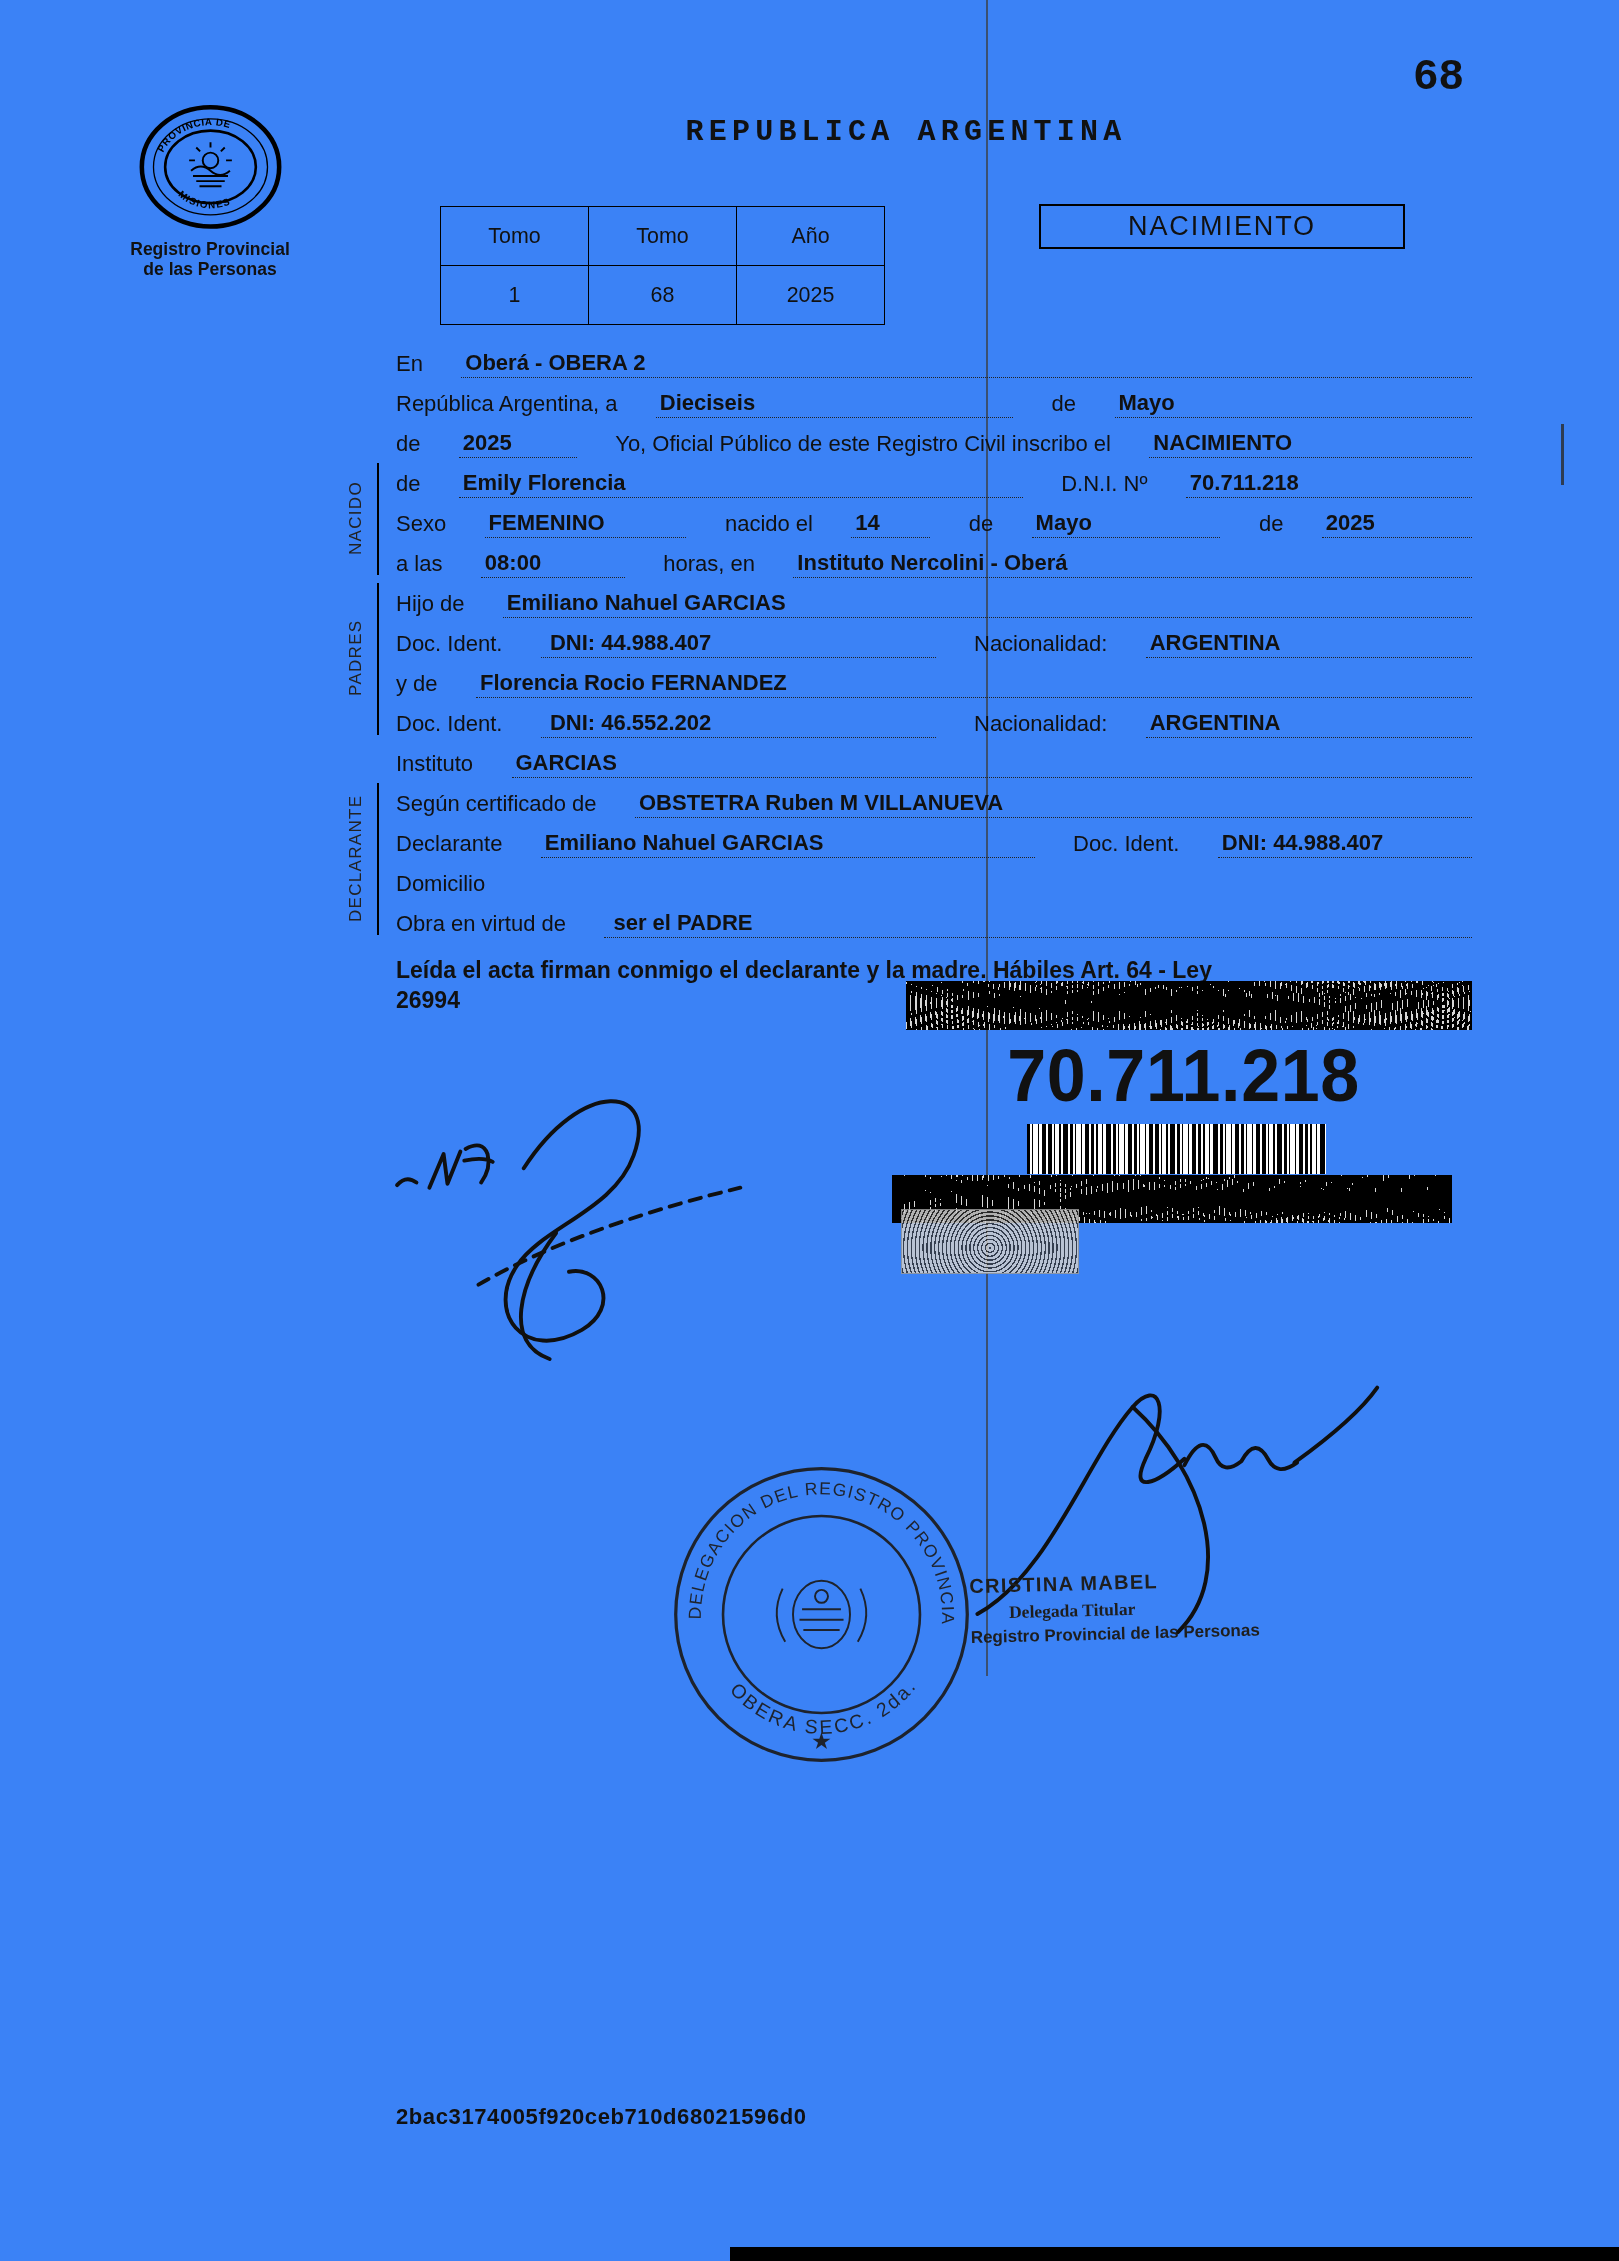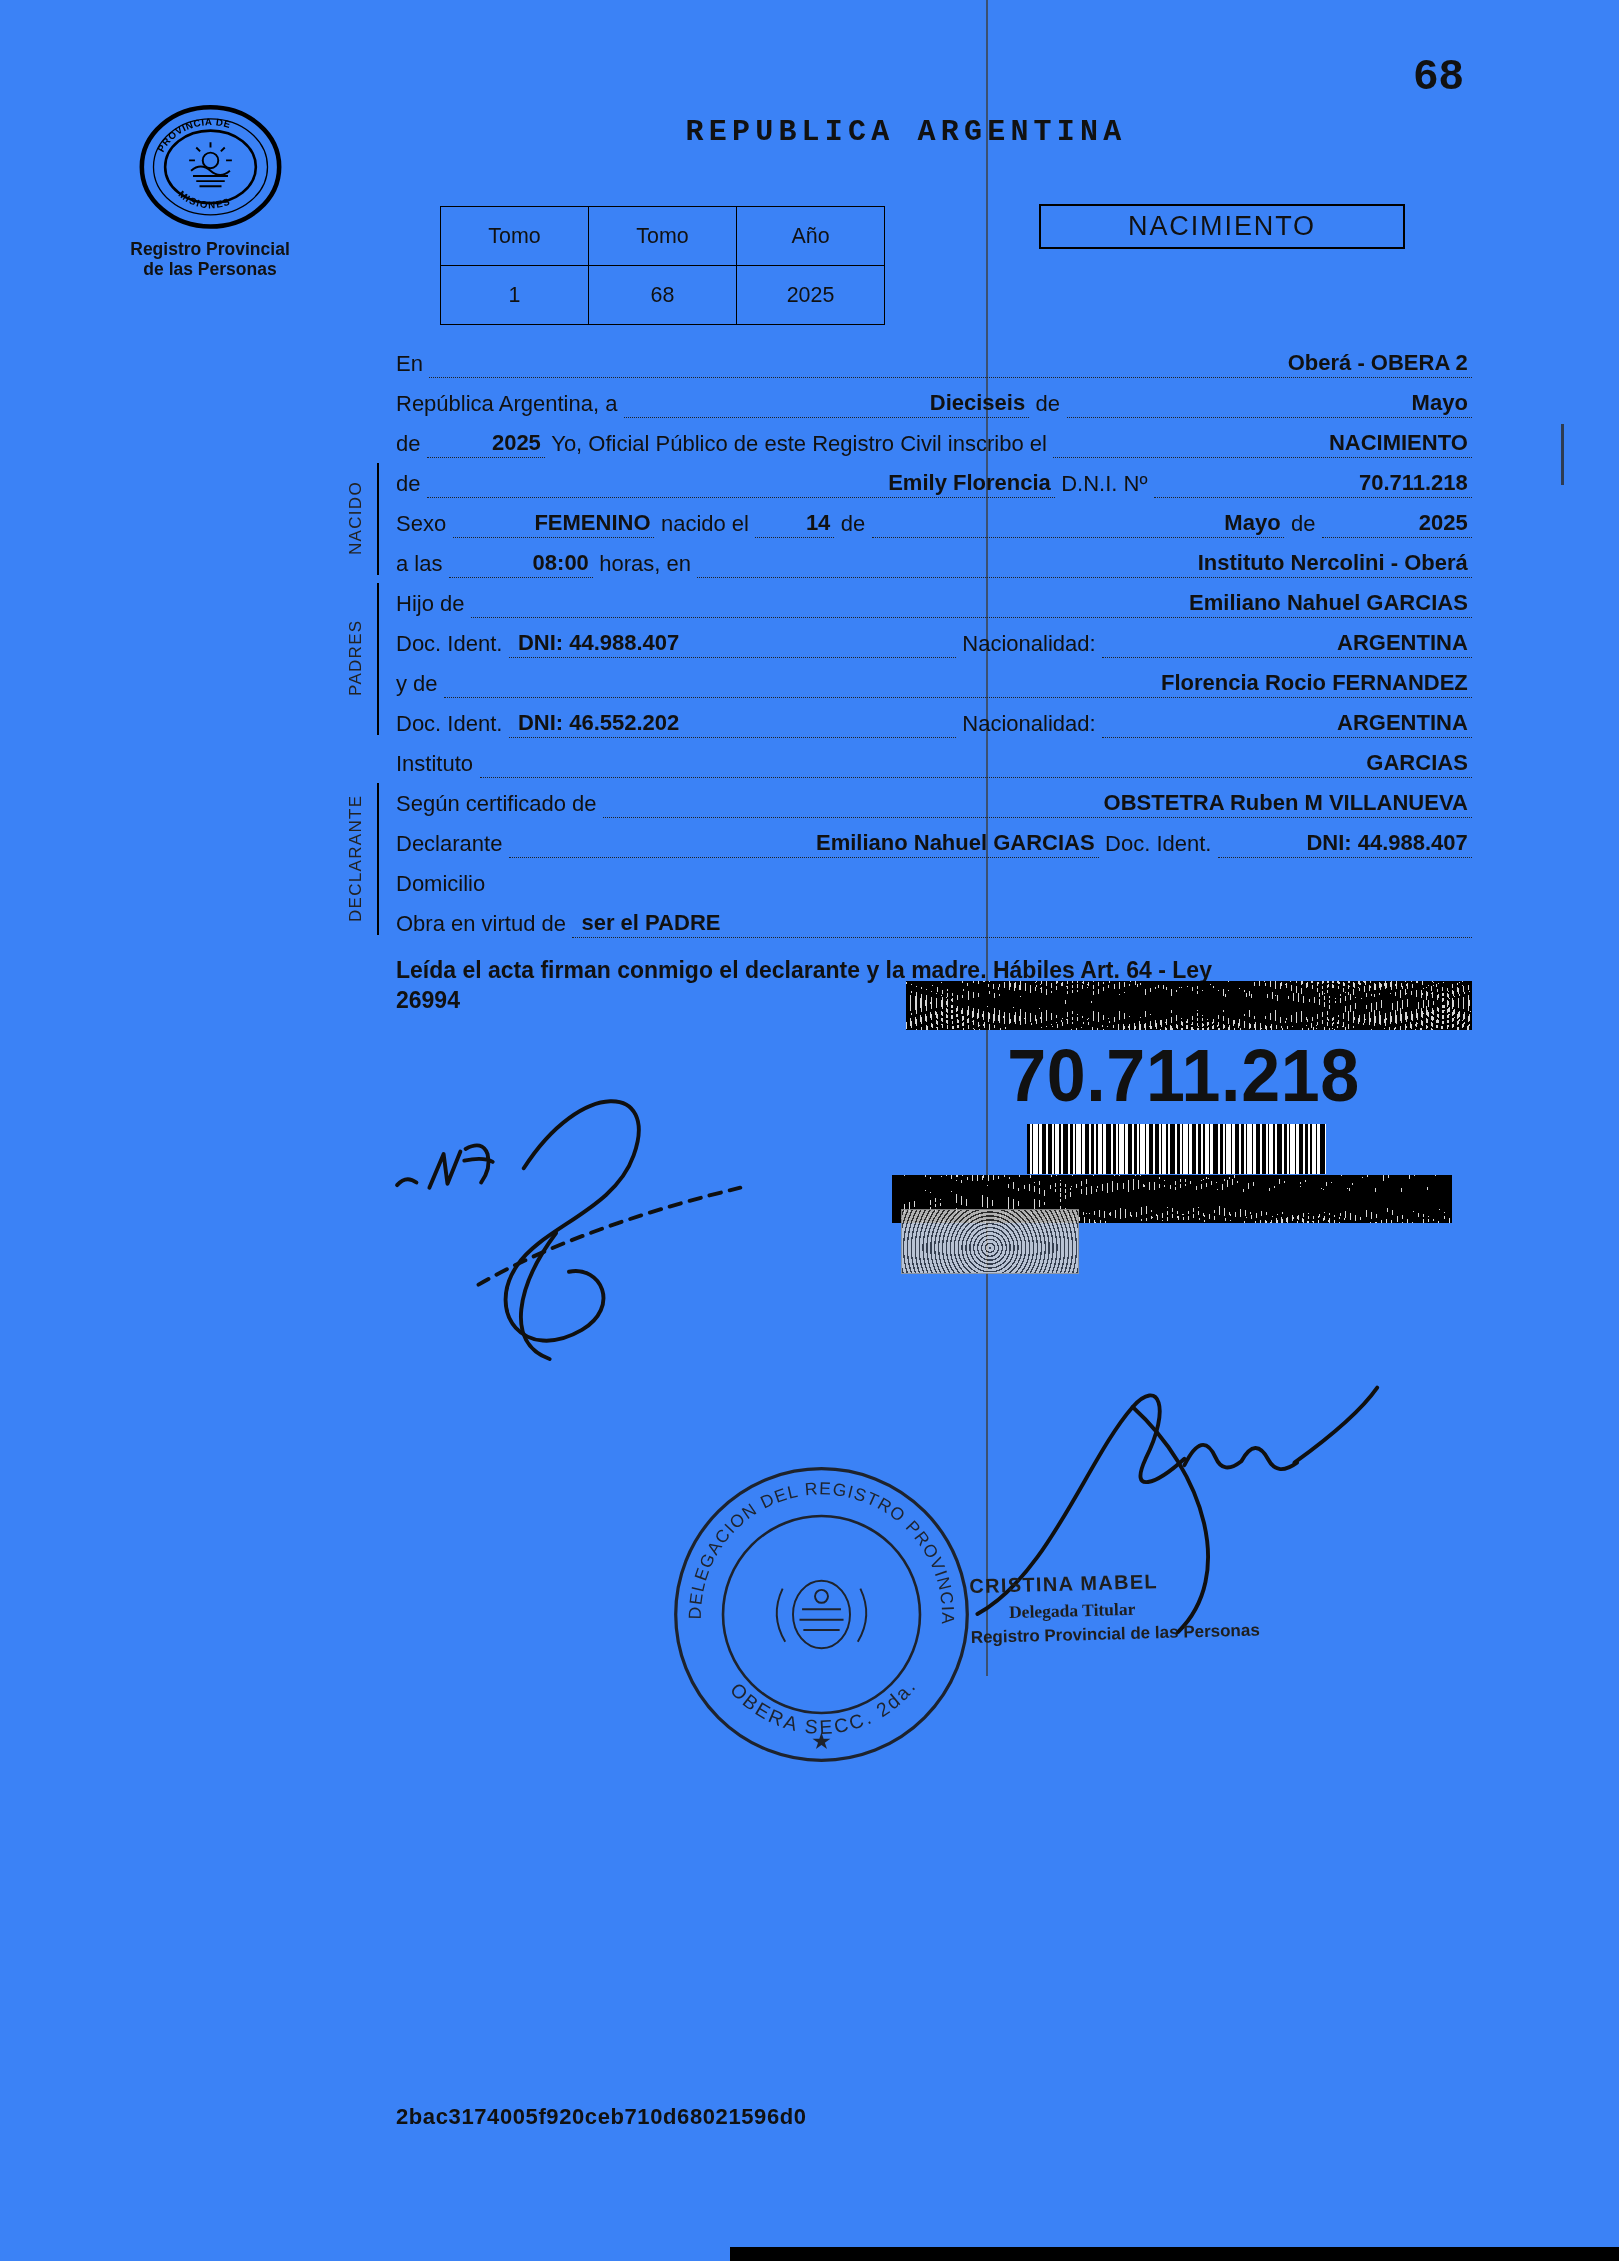--- a/index.html
+++ b/index.html
@@ -37,7 +37,7 @@
   }
 
   .form { position:absolute; left:396px; top:338px; width:1077px; }
-  .form-line { height:40px; display:flex; align-items:flex-end; font-size:22px; }
+  .form-line { height:40px; display:flex; align-items:flex-end; font-size:22px;gap:32px; }
   .lbl { white-space:nowrap; padding:0 5.2px 1.3px 0; }
   .lbl.mid { padding:0 5.2px 1.3px 5.2px; }
   .fill {

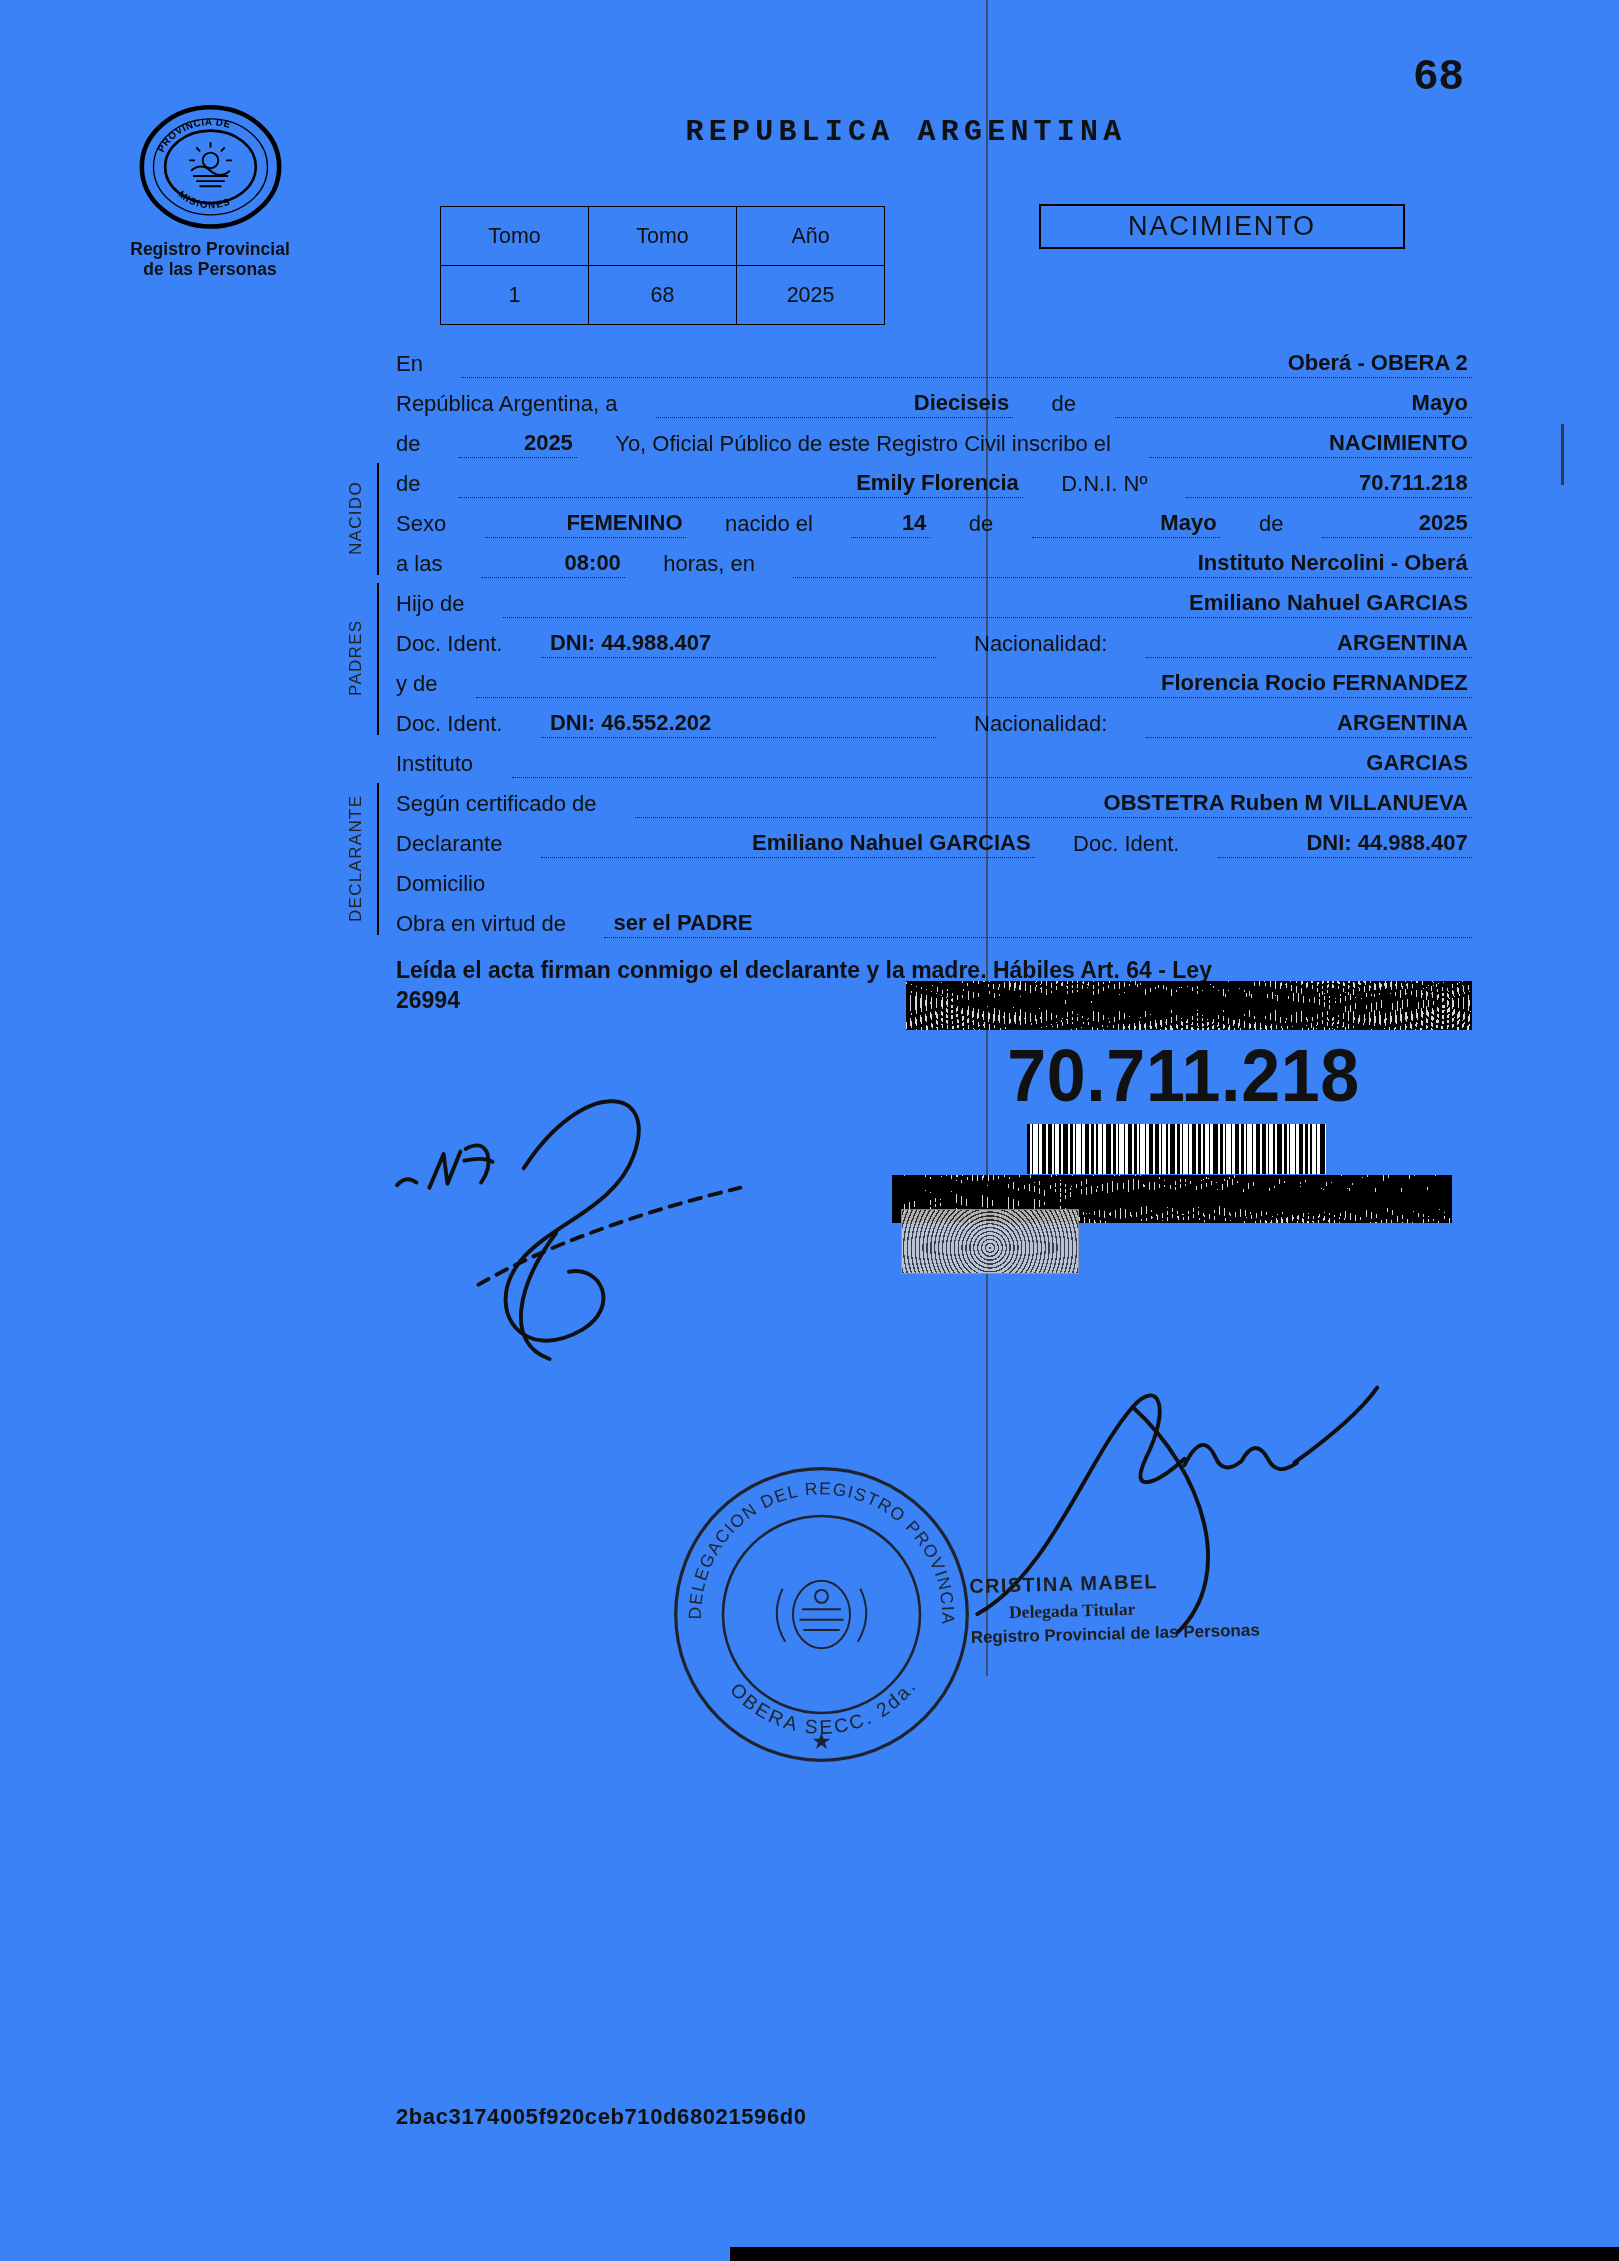--- a/index.html
+++ b/index.html
@@ -41,7 +41,7 @@
   .lbl { white-space:nowrap; padding:0 5.2px 1.3px 0; }
   .lbl.mid { padding:0 5.2px 1.3px 5.2px; }
   .fill {
-    border-bottom:1.9px dotted #222; text-align:right; font-weight:bold;
+    border-bottom:1.9px dotted #222; text-align:left; font-weight:bold;
     padding:0 3.9px 0.6px 3.9px; margin:0 1.3px; min-width:39px; white-space:nowrap;
     overflow:hidden;
   }

